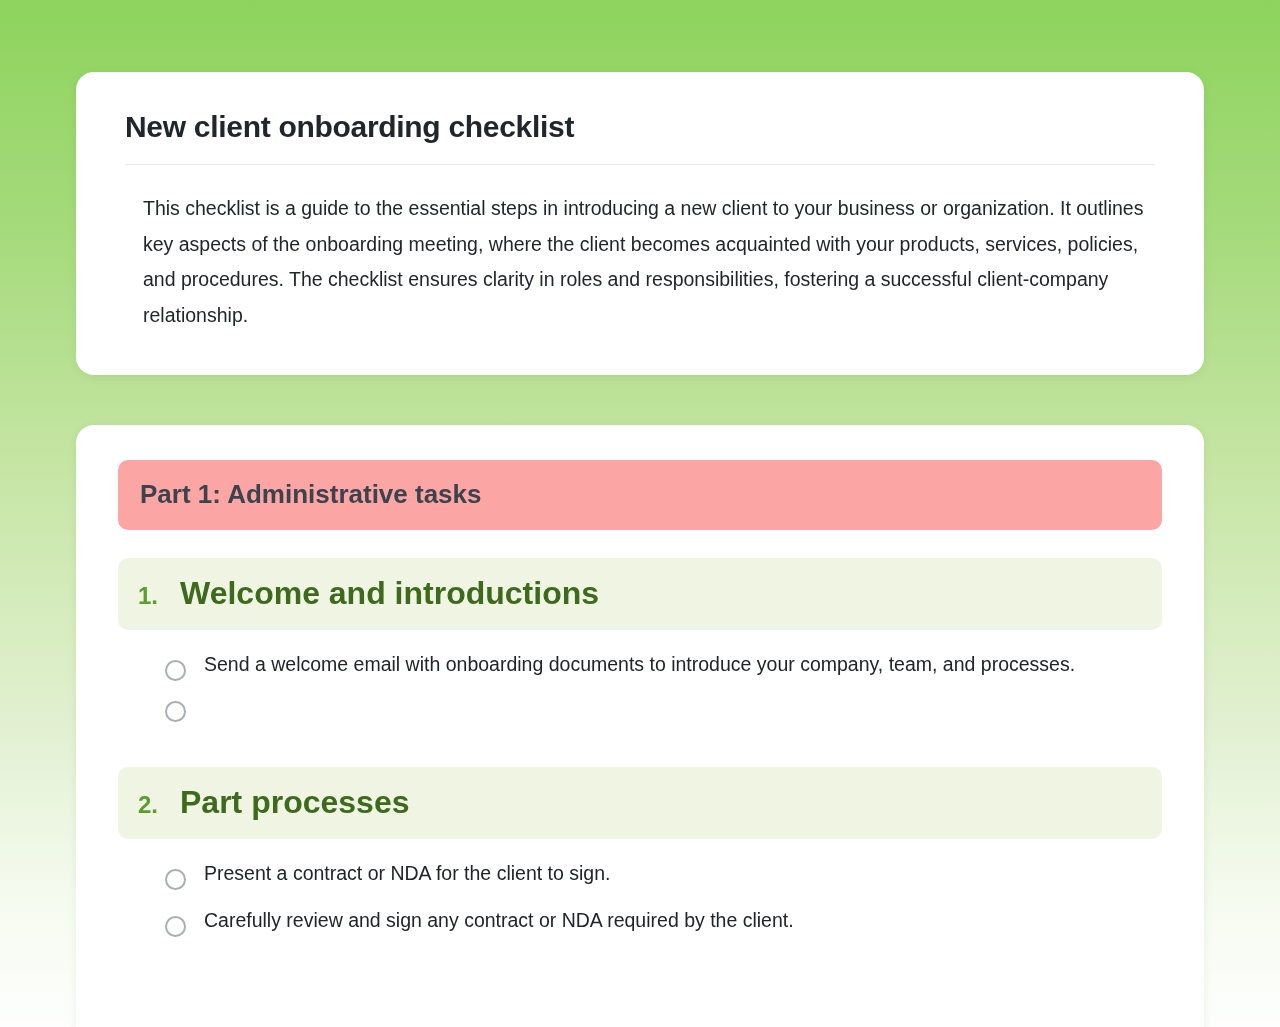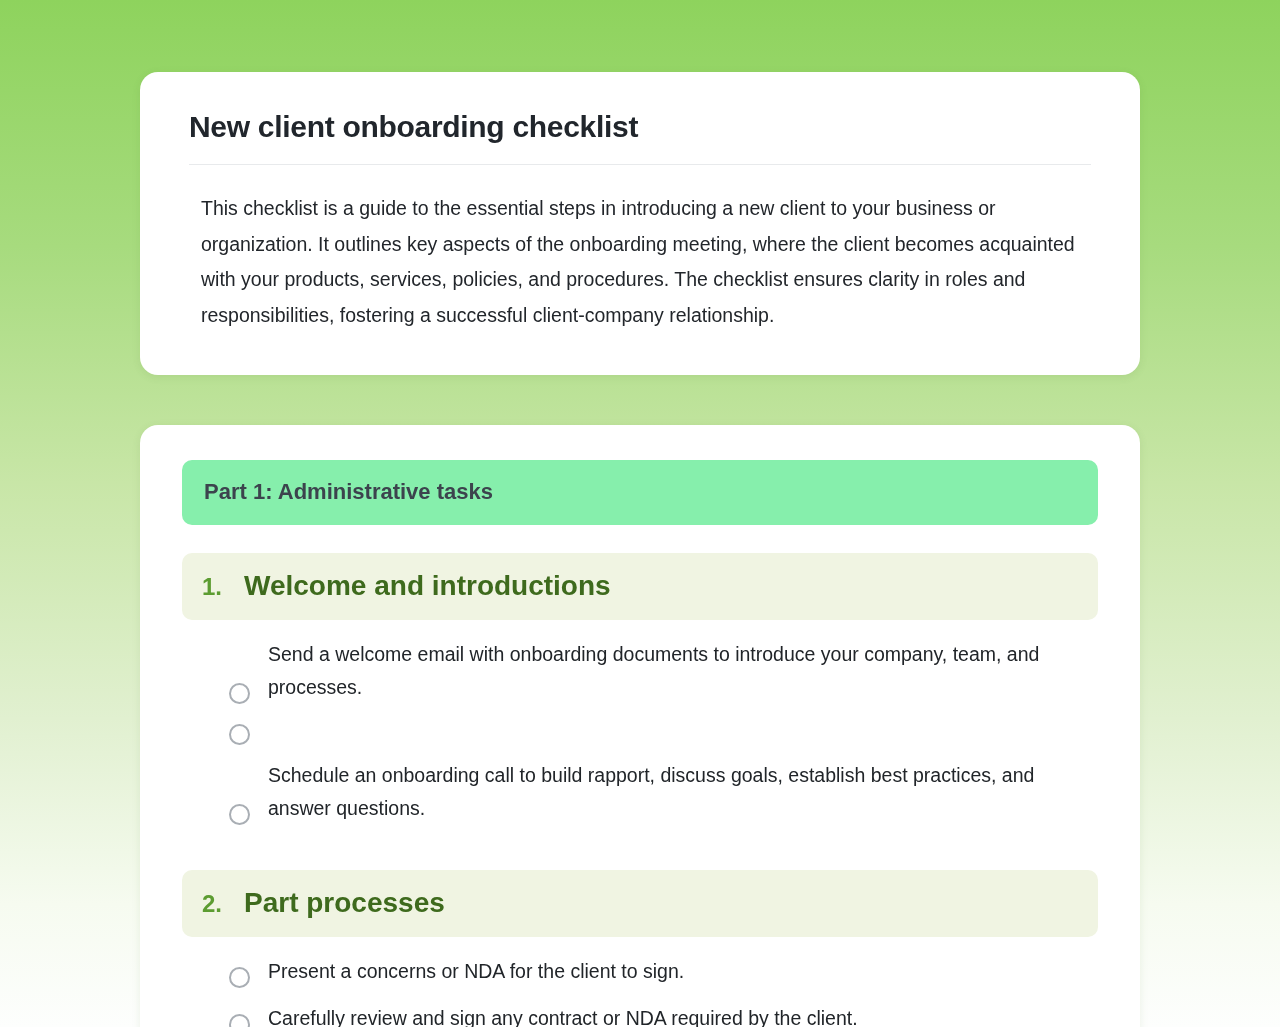--- a/index.html
+++ b/index.html
@@ -18,7 +18,7 @@
       #fdfefd 100%);
   }
   .card {
-    width: 1000px;
+    width: 1128px;
     margin: 0 auto;
     background: #ffffff;
     border-radius: 18px;

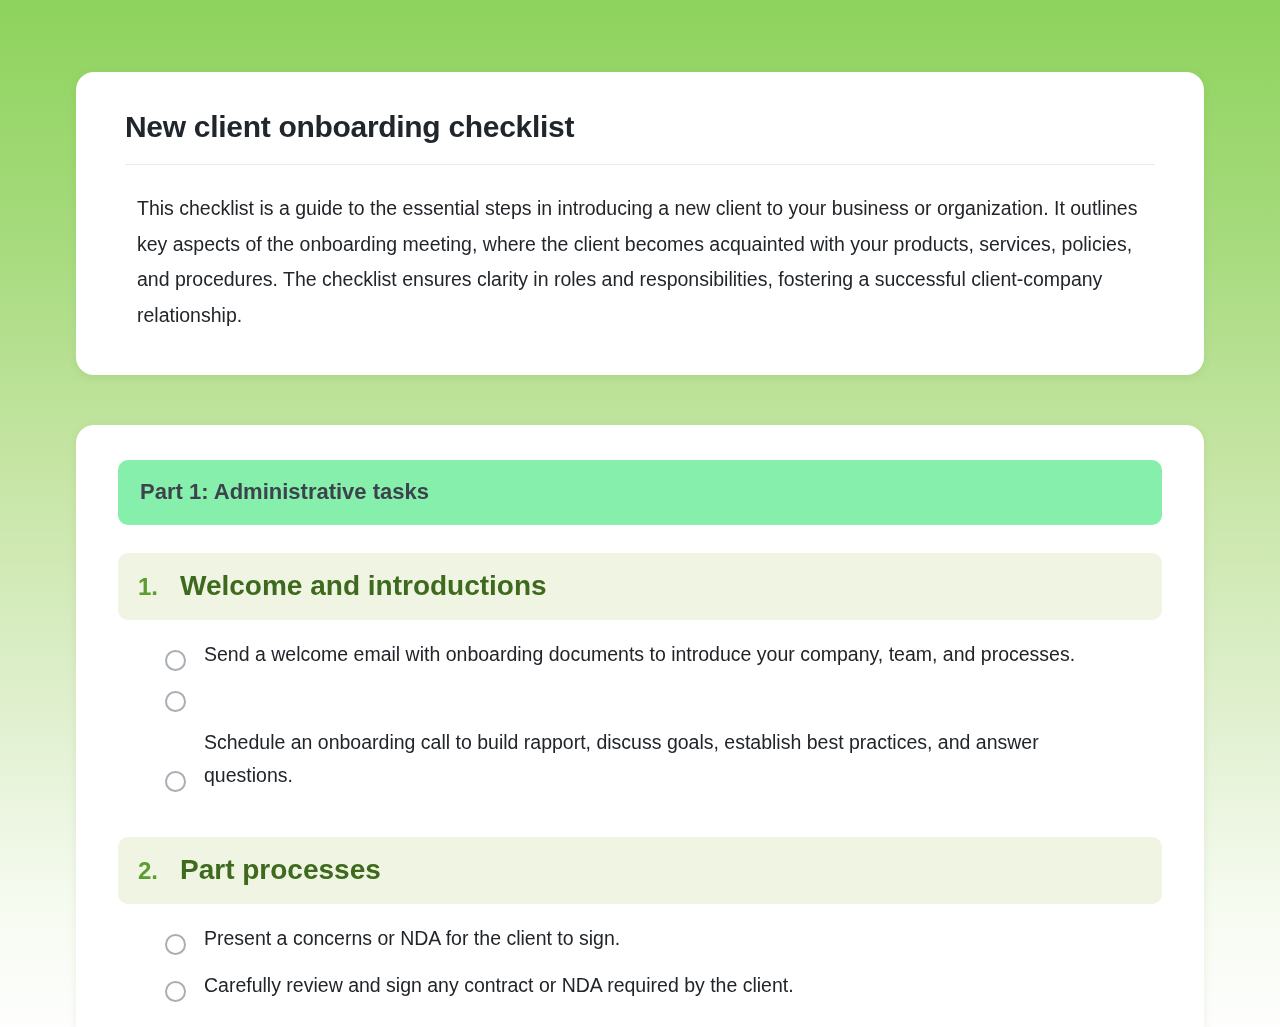--- a/index.html
+++ b/index.html
@@ -42,7 +42,7 @@
     margin-top: 18px;
   }
   .intro-text {
-    margin: 26px 0 0 12px;
+    margin: 26px 0 0 18px;
     font-size: 19.5px;
     line-height: 35.5px;
     color: #22262b;

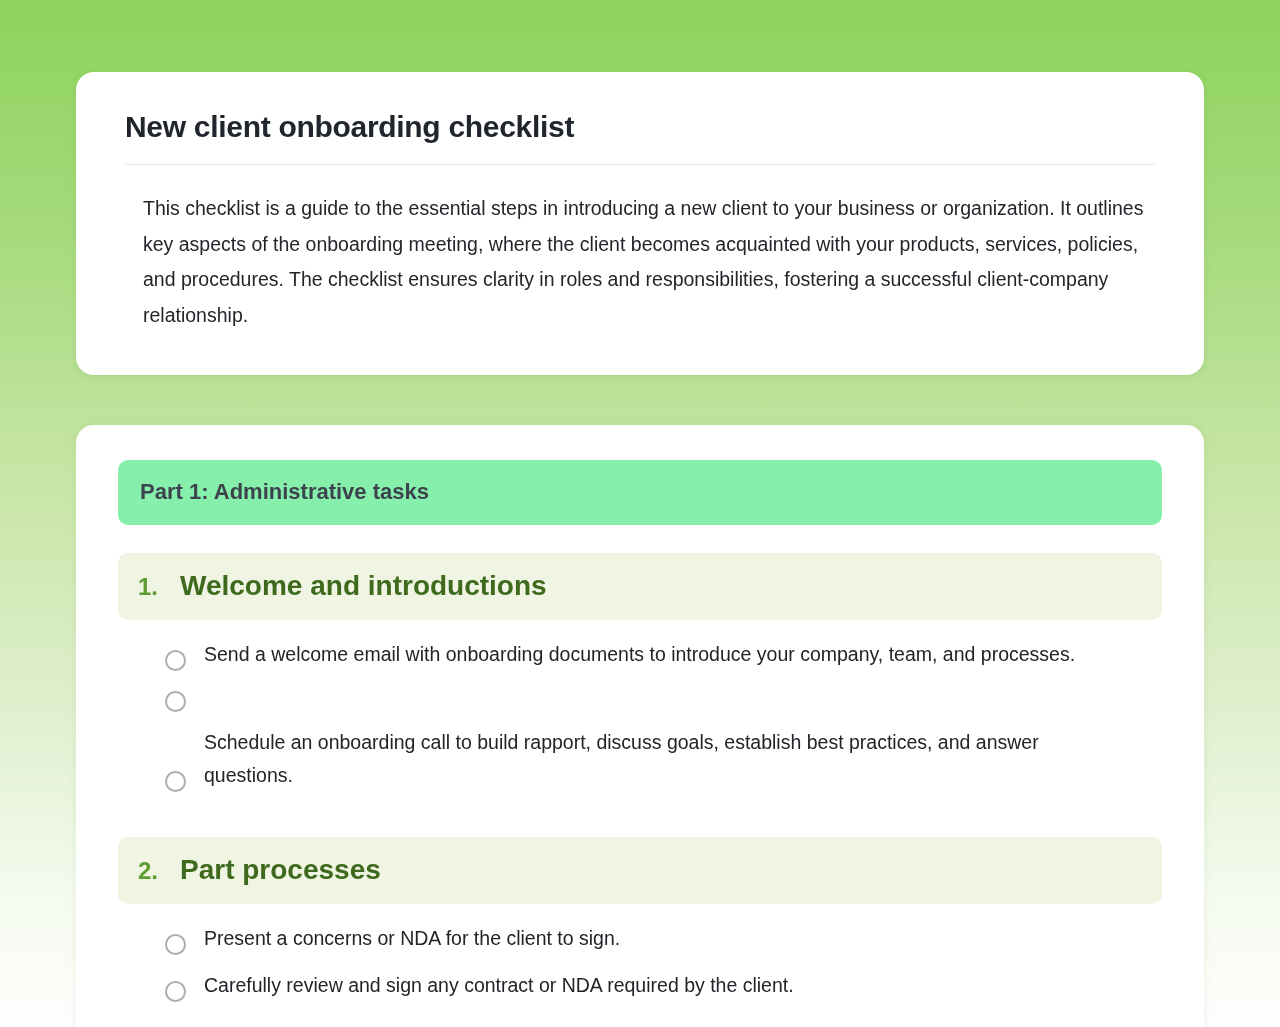--- a/index.html
+++ b/index.html
@@ -54,10 +54,10 @@
     min-height: 640px;
   }
   .part-header {
-    background: #86efac;
+    background: #fca5a5;
     border-radius: 10px;
     padding: 19px 22px 20px 22px;
-    font-size: 22px;
+    font-size: 26px;
     font-weight: bold;
     color: #3c434d;
   }

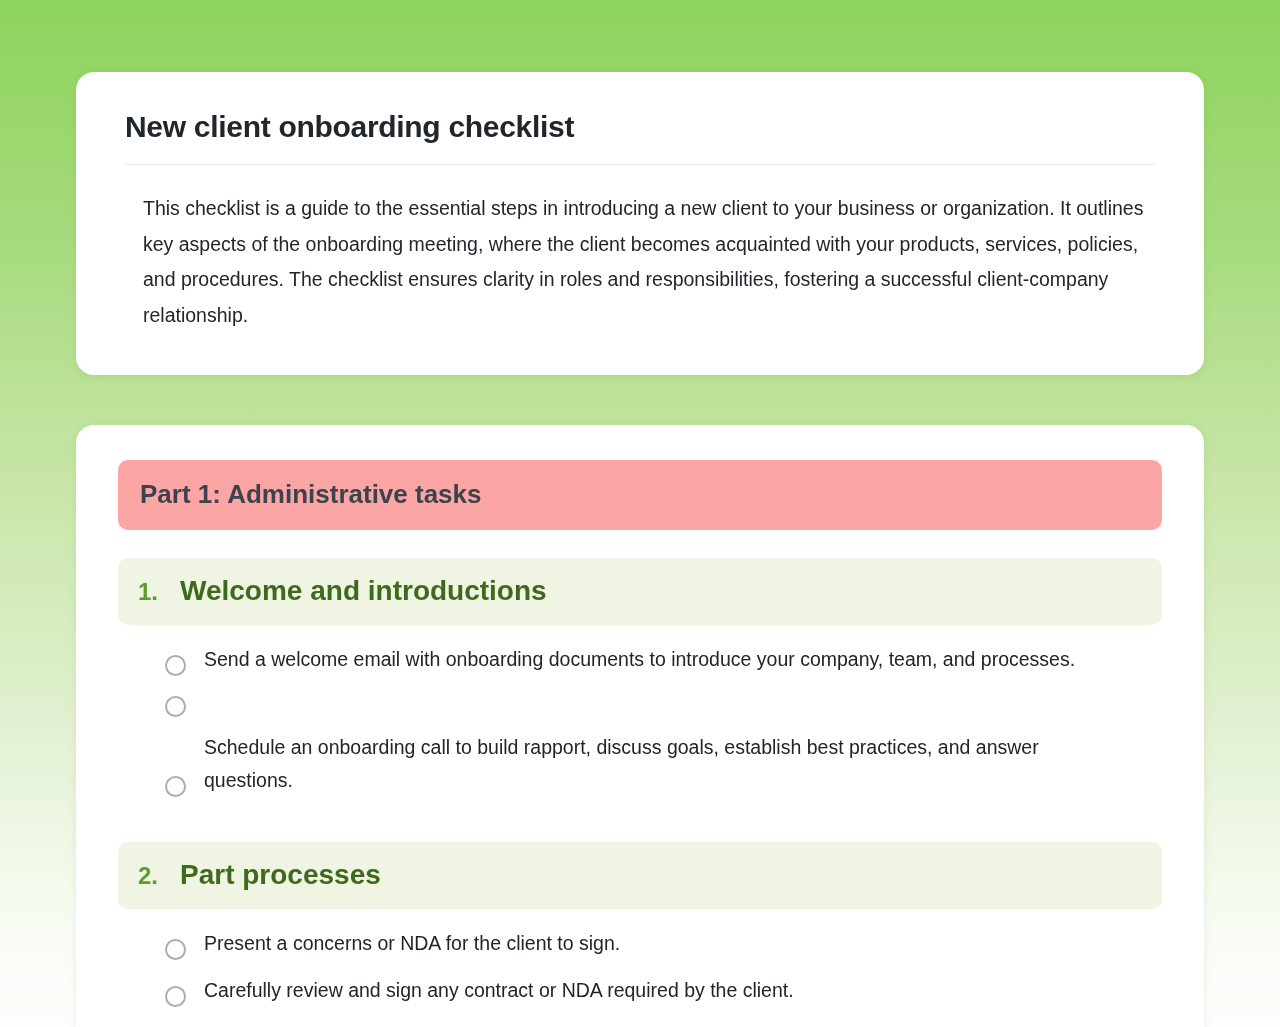--- a/index.html
+++ b/index.html
@@ -77,7 +77,7 @@
   }
   .section-title {
     color: #3e6a1d;
-    font-size: 28px;
+    font-size: 32px;
     font-weight: bold;
   }
   .items {

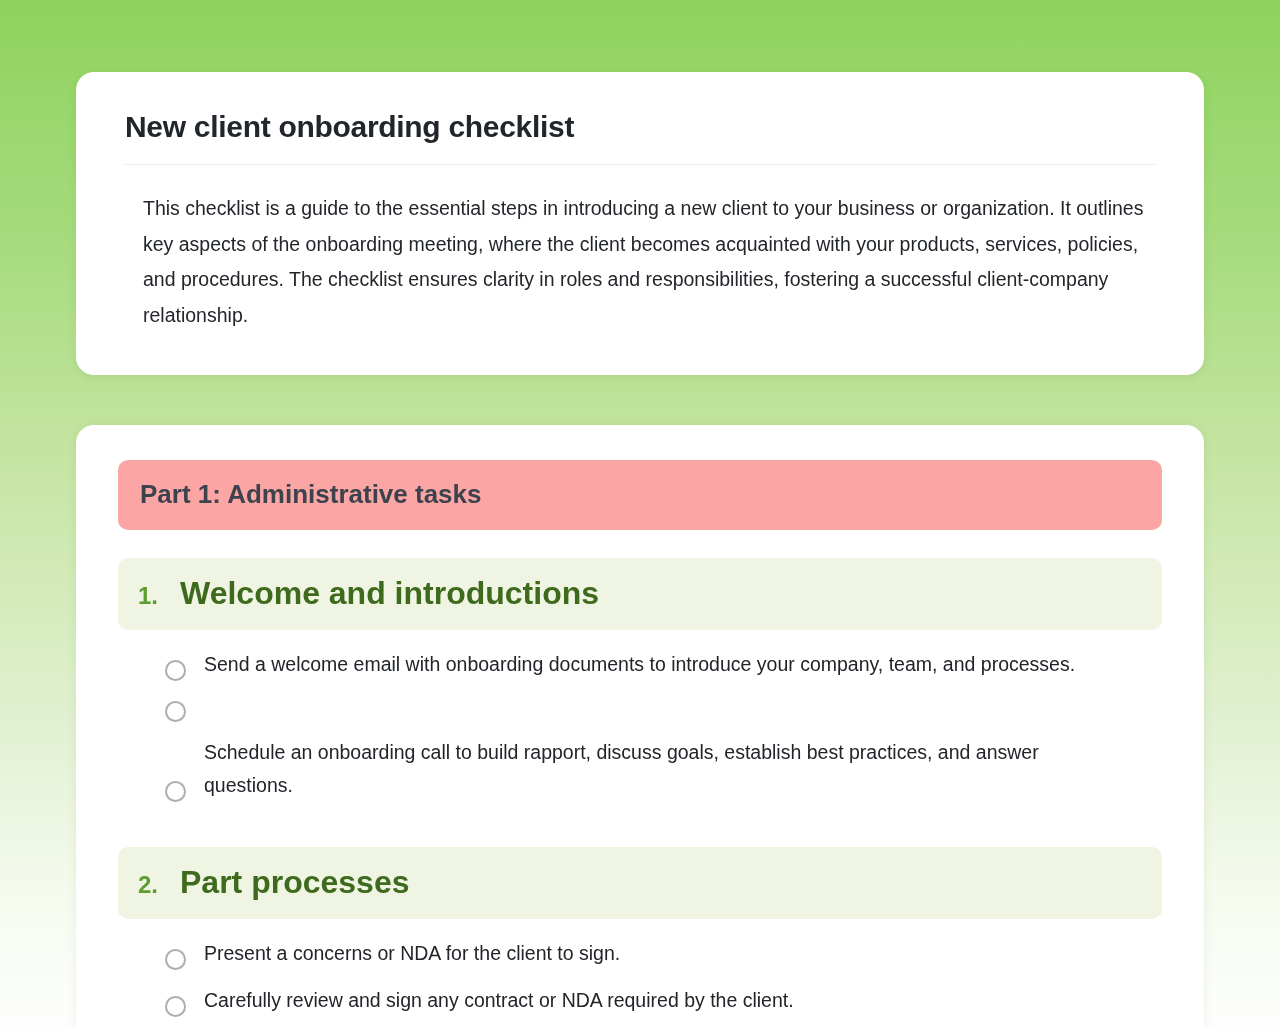--- a/index.html
+++ b/index.html
@@ -134,10 +134,6 @@
       <div class="item">
         <span class="checkbox"></span>
       </div>
-      <div class="item">
-        <span class="checkbox"></span>
-        <span class="item-text">Schedule an onboarding call to build rapport, discuss goals, establish best practices, and answer questions.</span>
-      </div>
     </div>
   </div>
 

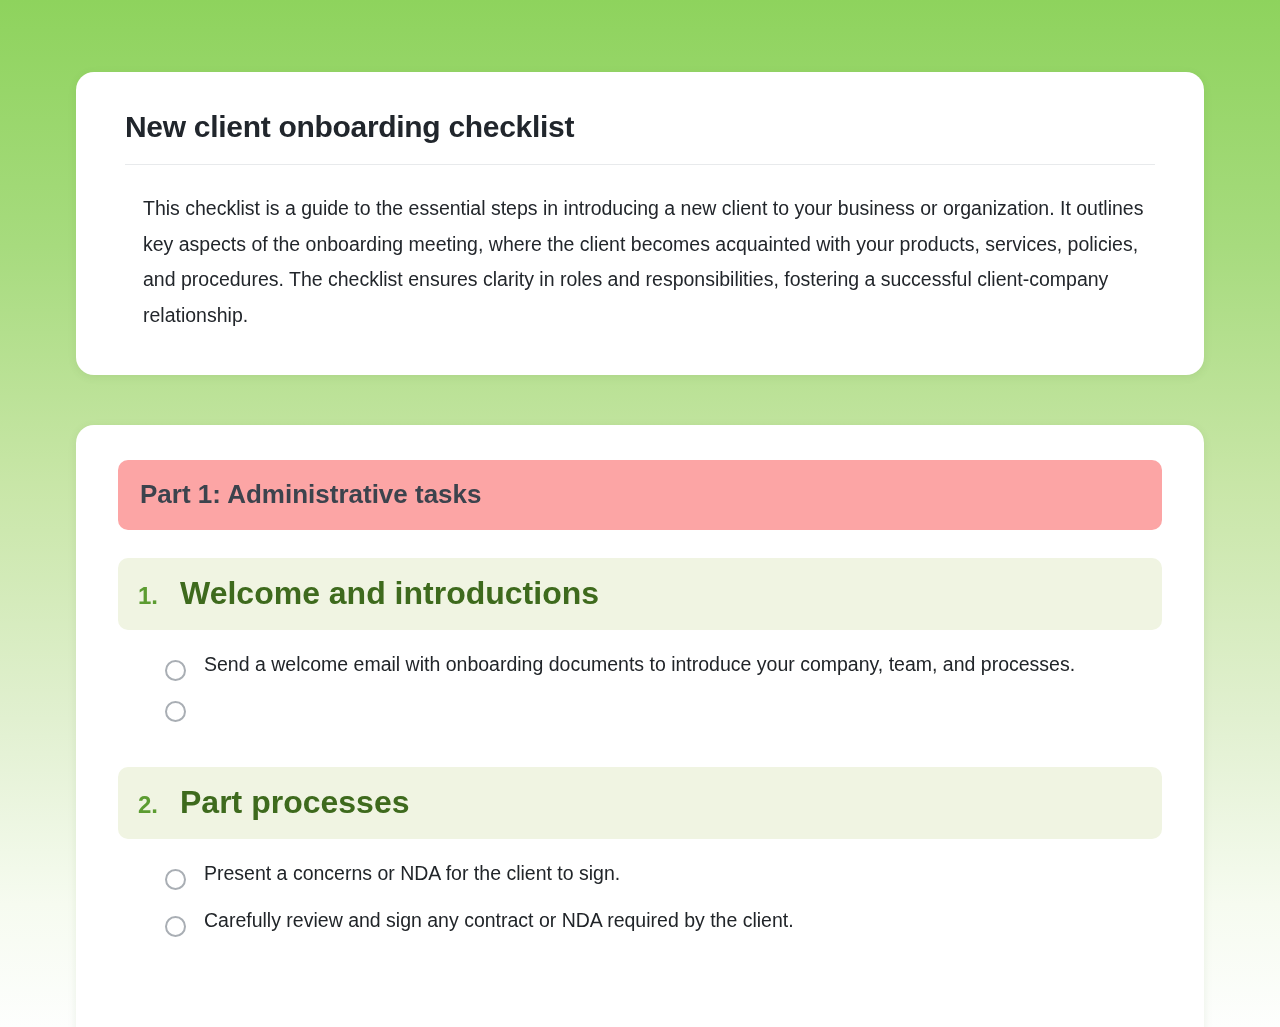--- a/index.html
+++ b/index.html
@@ -145,7 +145,7 @@
     <div class="items">
       <div class="item">
         <span class="checkbox"></span>
-        <span class="item-text">Present a concerns or NDA for the client to sign.</span>
+        <span class="item-text">Present a contract or NDA for the client to sign.</span>
       </div>
       <div class="item">
         <span class="checkbox"></span>

